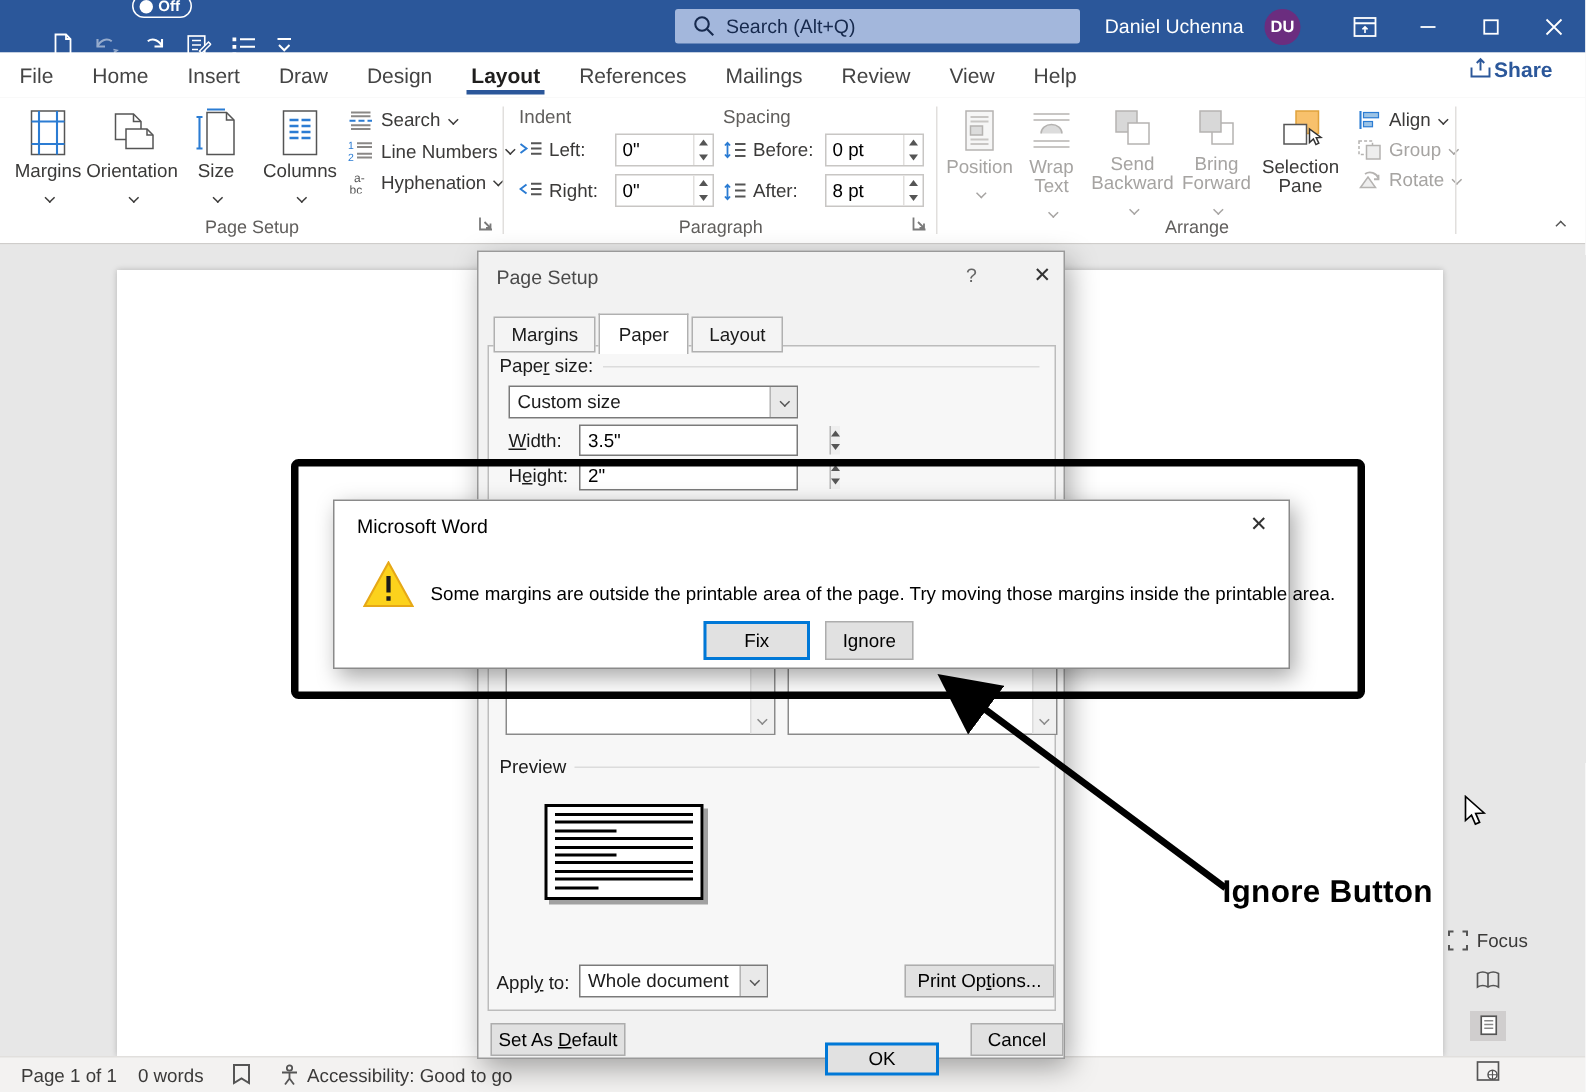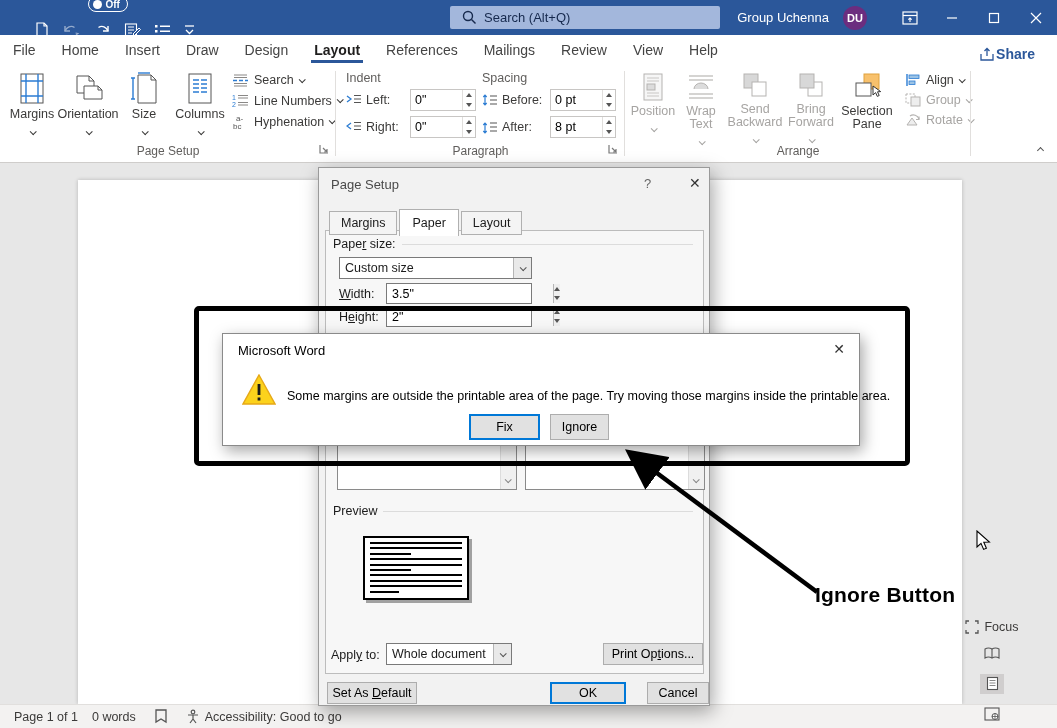--- a/index.html
+++ b/index.html
@@ -178,7 +178,7 @@
       <span>Search (Alt+Q)</span>
     </div>
     <div class="tb-right">
-      <span class="username">Group Uchenna</span>
+      <span class="username">Daniel Uchenna</span>
       <span class="avatar">DU</span>
       <span class="winbtn">
           <svg width="16" height="14" viewBox="0 0 16 14">

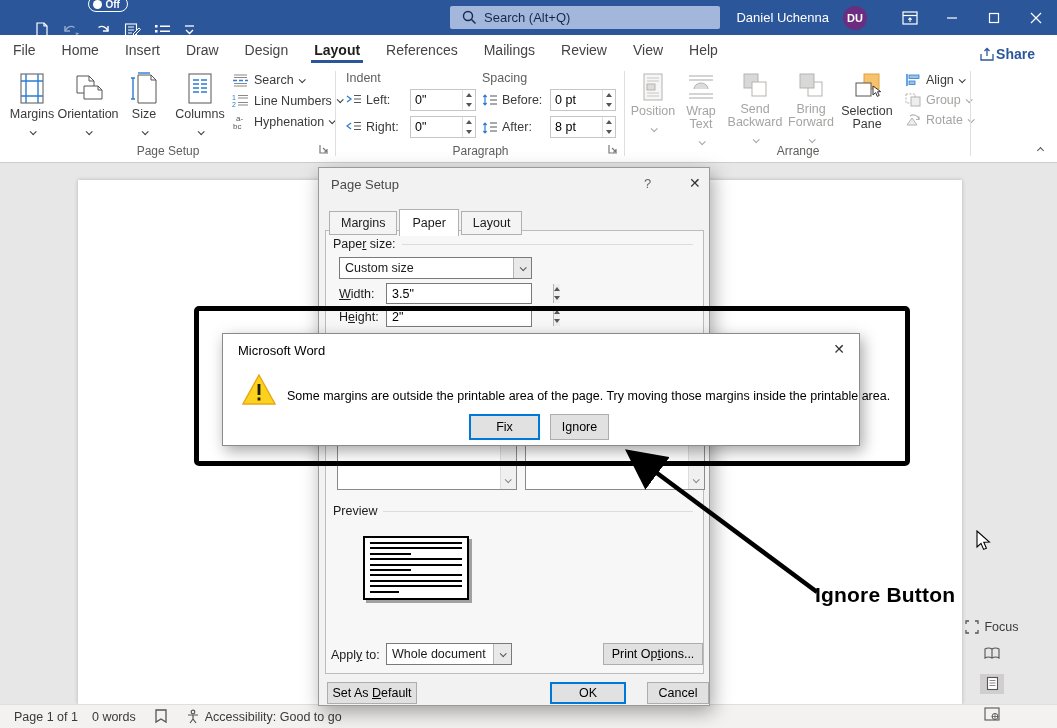--- a/index.html
+++ b/index.html
@@ -27,7 +27,7 @@
   .mtab { padding:0 13px; height:30px; display:flex; align-items:center; font-size:14px; color:#444; cursor:default; position:relative; }
   .mtab.active { color:#1f1e1d; font-weight:bold; }
   .mtab.active::after { content:""; position:absolute; left:10px; right:10px; bottom:2px; height:3px; background:#2b579a; }
-  .share-btn { position:absolute; right:14px; top:3px; height:24px; display:flex; align-items:flex-end; gap:1px; color:#2b579a; font-size:14px; font-weight:bold; padding:0 8px; }
+  .share-btn { position:absolute; right:14px; top:3px; height:24px; display:flex; align-items:flex-start; gap:1px; color:#2b579a; font-size:14px; font-weight:bold; padding:0 8px; }
 
   
   .ribbon { position:absolute; left:0; top:65px; width:100%; height:98px; background:#fff; border-bottom:1px solid #cfcdcb; display:flex; }

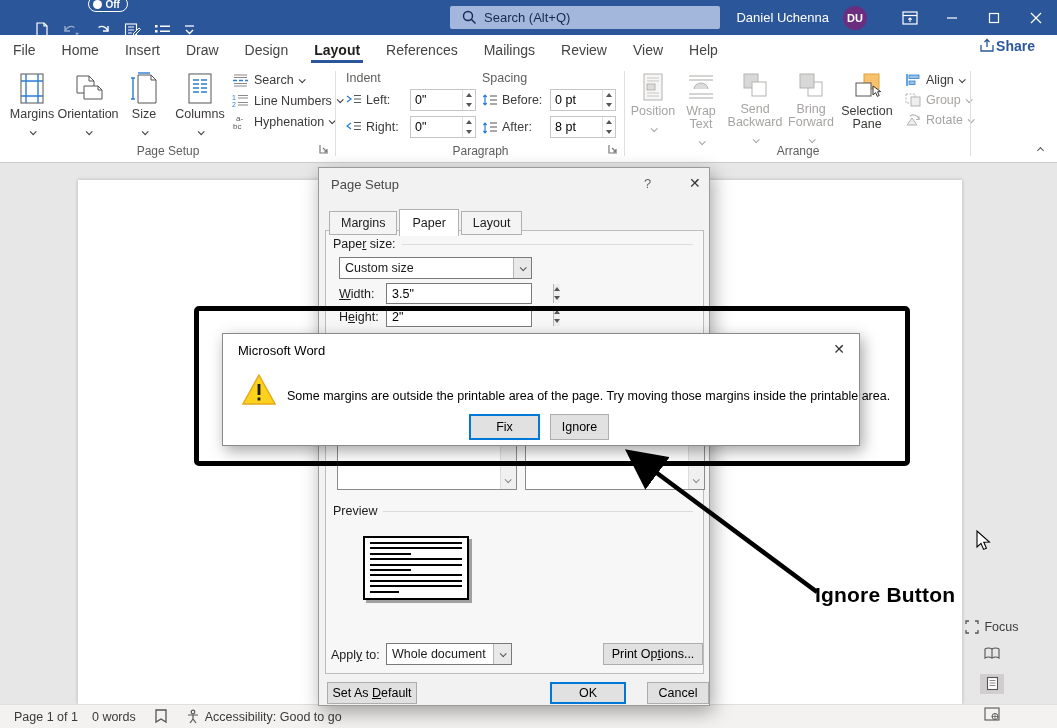--- a/index.html
+++ b/index.html
@@ -571,7 +571,7 @@
     <div class="wbtn" style="left:8px; top:514px; width:90px">
       <span><span>Set As </span><u>D</u><span>efault</span></span>
     </div>
-    <div class="wbtn def" style="left:231px; top:514px; width:76px">OK</div>
+    <div class="wbtn def" style="left:231px; top:527px; width:76px">OK</div>
     <div class="wbtn" style="left:328px; top:514px; width:62px">Cancel</div>
   </div>
 

